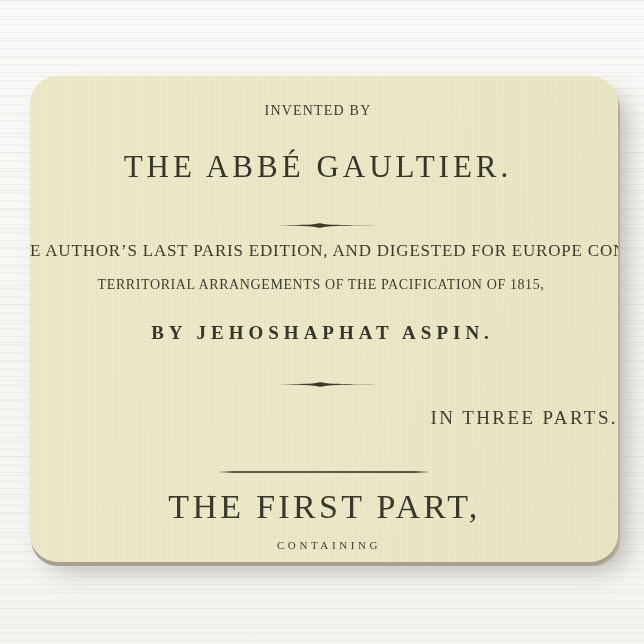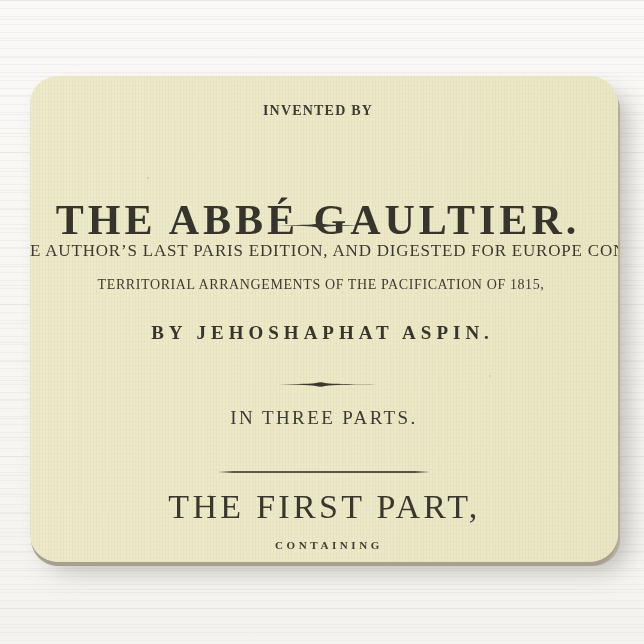--- a/index.html
+++ b/index.html
@@ -31,7 +31,7 @@
     position:absolute;left:0;right:0;text-align:center;line-height:1;
     color:#3e3b31;white-space:nowrap;
   }
-  .invented   {top:28px;  font-size:14px;  font-weight:700; letter-spacing:1.2px; margin-left:-12px;}
+  .invented   {top:28px;  font-size:14px;  font-weight:400; letter-spacing:1.2px; margin-left:-12px;}
   .title      {top:75px;  font-size:42px;  font-weight:700; letter-spacing:4px;   margin-left:-12px; color:#36342b;margin-top:48px;}
   .rule1      {top:139px; margin-left:-9px;}
   .edition    {top:166px; font-size:17px;  font-weight:400; letter-spacing:0.8px; color:#3c392f;}

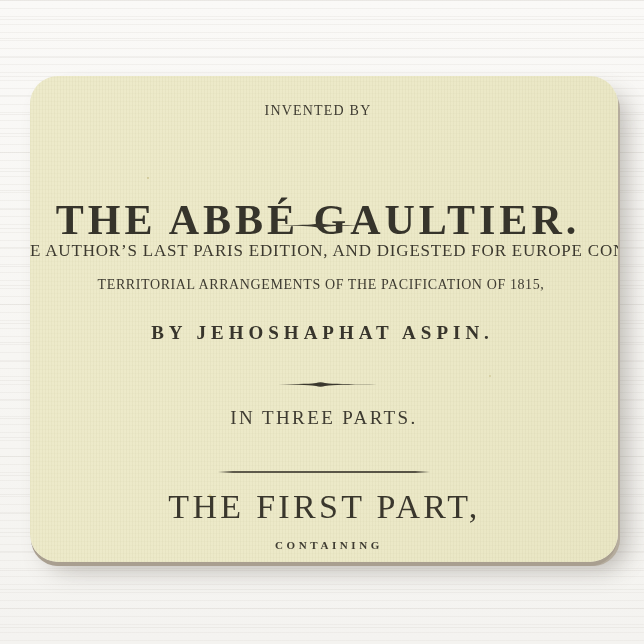--- a/index.html
+++ b/index.html
@@ -32,7 +32,7 @@
     color:#3e3b31;white-space:nowrap;
   }
   .invented   {top:28px;  font-size:14px;  font-weight:400; letter-spacing:1.2px; margin-left:-12px;}
-  .title      {top:75px;  font-size:42px;  font-weight:700; letter-spacing:4px;   margin-left:-12px; color:#36342b;margin-top:48px;}
+  .title      {top:75px;  font-size:31px;  font-weight:400; letter-spacing:4px;   margin-left:-12px; color:#36342b;}
   .rule1      {top:139px; margin-left:-9px;}
   .edition    {top:166px; font-size:17px;  font-weight:400; letter-spacing:0.8px; color:#3c392f;}
   .territorial{top:202px; font-size:14px;font-weight:400; letter-spacing:0.6px; margin-left:-6px;}

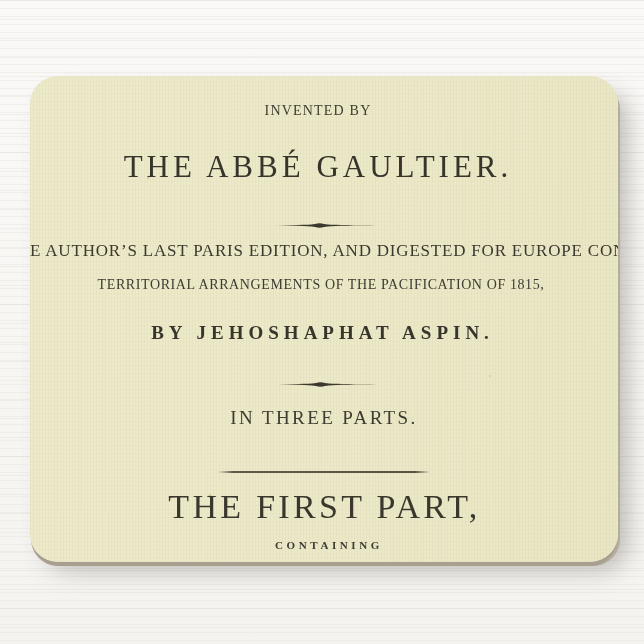--- a/index.html
+++ b/index.html
@@ -38,7 +38,7 @@
   .territorial{top:202px; font-size:14px;font-weight:400; letter-spacing:0.6px; margin-left:-6px;}
   .byline     {top:247px; font-size:19px;  font-weight:700; letter-spacing:5px;   margin-left:-3px; color:#38352c;}
   .rule2      {top:298px; margin-left:-8px;}
-  .parts      {top:332px; font-size:19px;  font-weight:400; letter-spacing:2.4px;}
+  .parts      {top:332px; font-size:19px;  font-weight:400; letter-spacing:2.4px;text-align:right;}
   .thinrule   {top:383px;}
   .firstpart  {top:414px; font-size:34px;  font-weight:400; letter-spacing:3.3px; margin-left:1px; color:#3a372d;}
   .containing {top:464px; font-size:11px;  font-weight:700; letter-spacing:3.6px; margin-left:10px;}

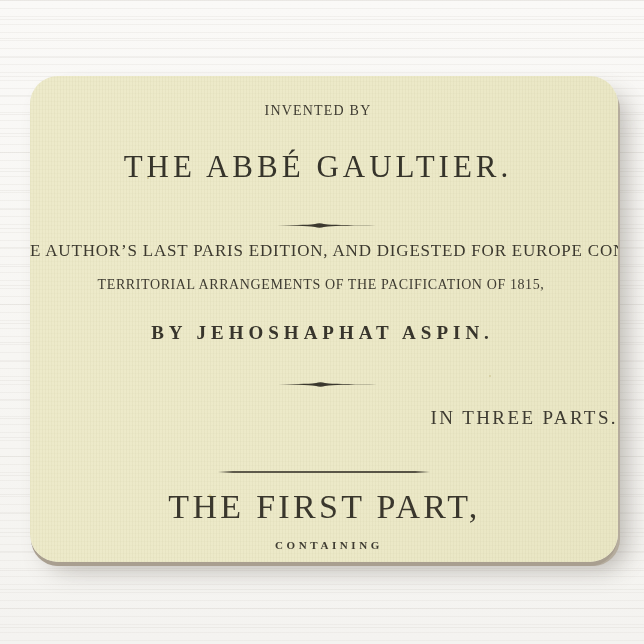--- a/index.html
+++ b/index.html
@@ -41,7 +41,7 @@
   .parts      {top:332px; font-size:19px;  font-weight:400; letter-spacing:2.4px;text-align:right;}
   .thinrule   {top:383px;}
   .firstpart  {top:414px; font-size:34px;  font-weight:400; letter-spacing:3.3px; margin-left:1px; color:#3a372d;}
-  .containing {top:464px; font-size:11px;  font-weight:700; letter-spacing:3.6px; margin-left:10px;}
+  .containing {top:464px; font-size:11px;  font-weight:400; letter-spacing:3.6px; margin-left:10px;}
   .rule-wrap{position:absolute;left:0;right:0;text-align:center;}
   .plain-rule{
     display:inline-block;width:212px;height:2px;

